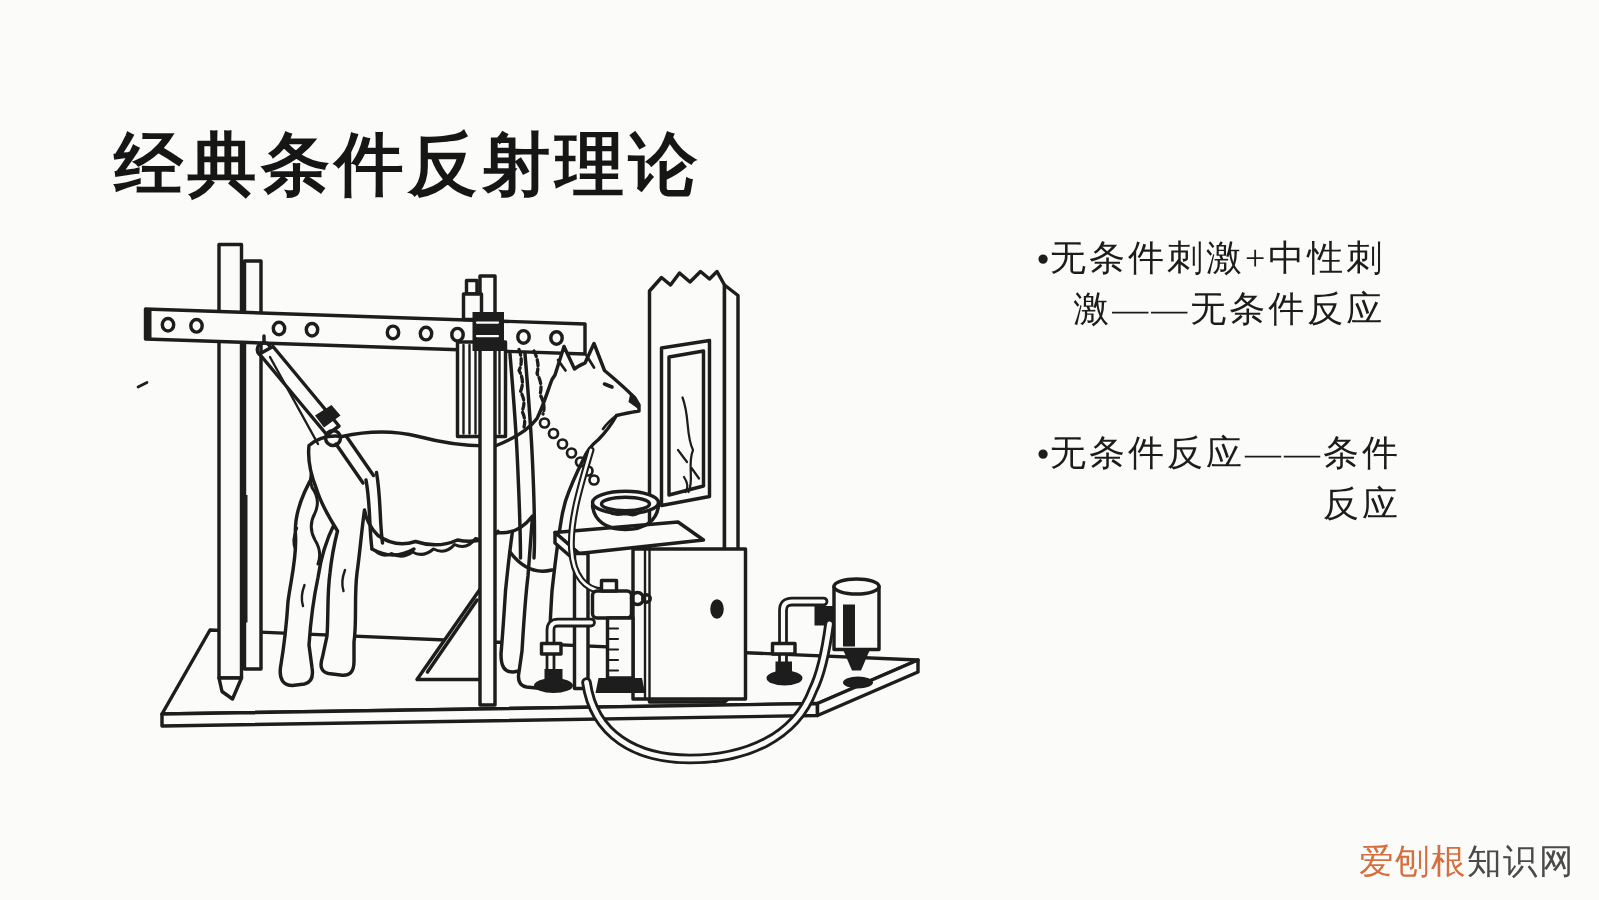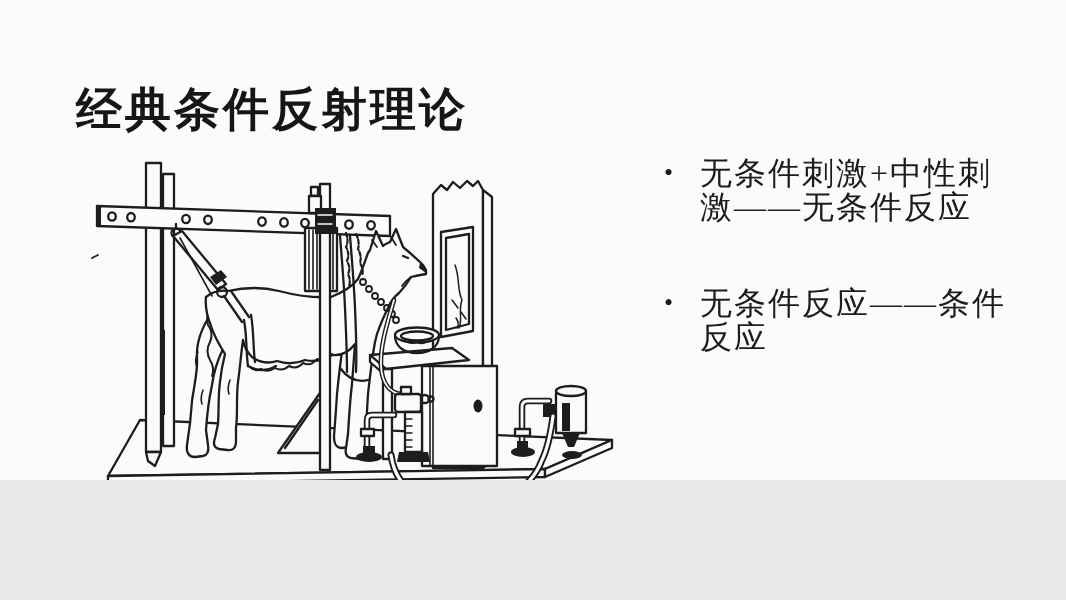--- a/index.html
+++ b/index.html
@@ -4,9 +4,10 @@
 <style>
   html,body { margin:0; padding:0; background:#e9e9e7; }
   .slide {
-    position:relative; width:1066px; height:480px; overflow:hidden;
+    position:relative; width:1066px; height:600px; overflow:hidden;
     background: radial-gradient(ellipse 130% 130% at 50% 45%, #fbfbf9 55%, #ecece9 100%);
     font-family:"Liberation Serif","DejaVu Serif",serif;
+    text-align:right;
   }
   .title {
     position:absolute; left:76px; top:48px;

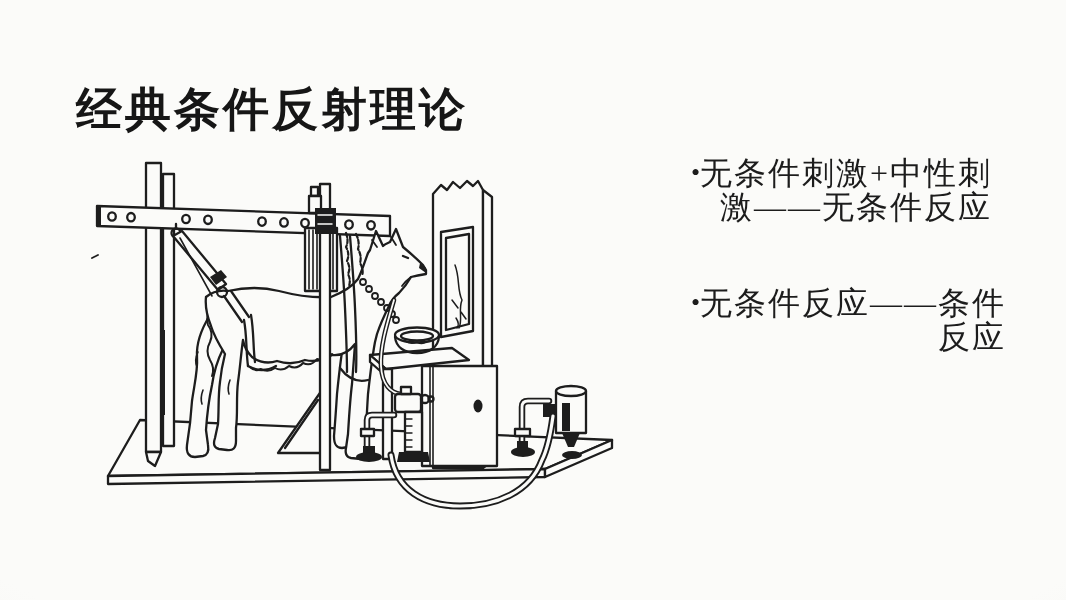--- a/index.html
+++ b/index.html
@@ -20,7 +20,7 @@
     flex:none; width:50px; padding-left:14px; box-sizing:border-box;
     font-size:26px; line-height:34px;
   }
-  .bullet-text { font-size:32px; line-height:34px; letter-spacing:2px; font-weight:500; }
+  .bullet-text { font-size:24px; line-height:34px; letter-spacing:2px; font-weight:500; }
   .illustration { position:absolute; left:85px; top:145px; }
   .watermark {
     position:absolute; right:16px; bottom:10px;

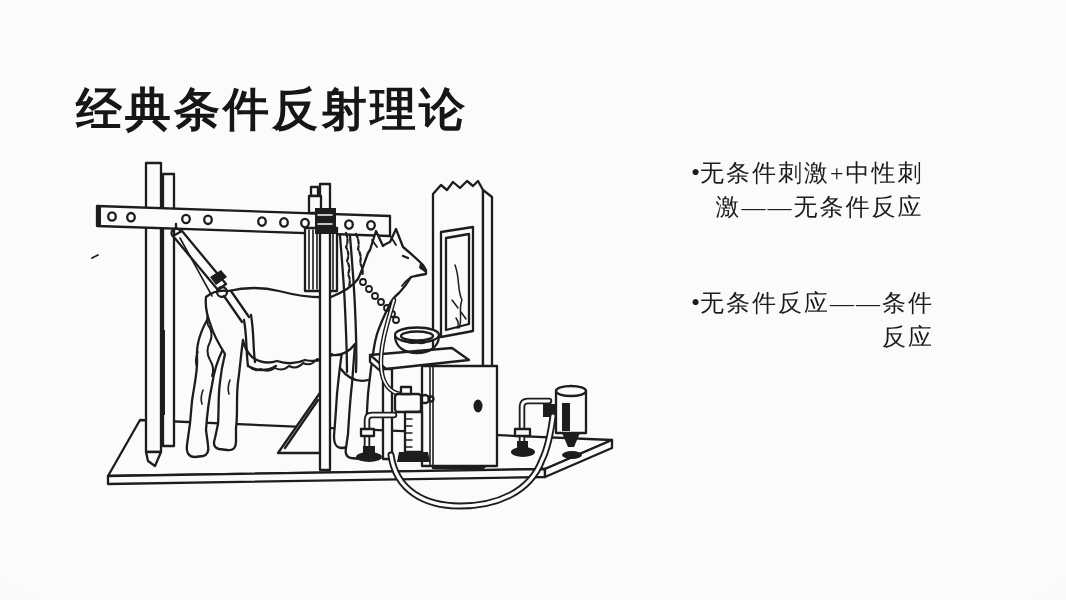--- a/index.html
+++ b/index.html
@@ -215,6 +215,9 @@
     </div>
   </div>
 
+  <div class="watermark">
+    <span class="wm-brand">爱刨根</span><span class="wm-site">知识网</span>
+  </div>
 
 </div>
 

